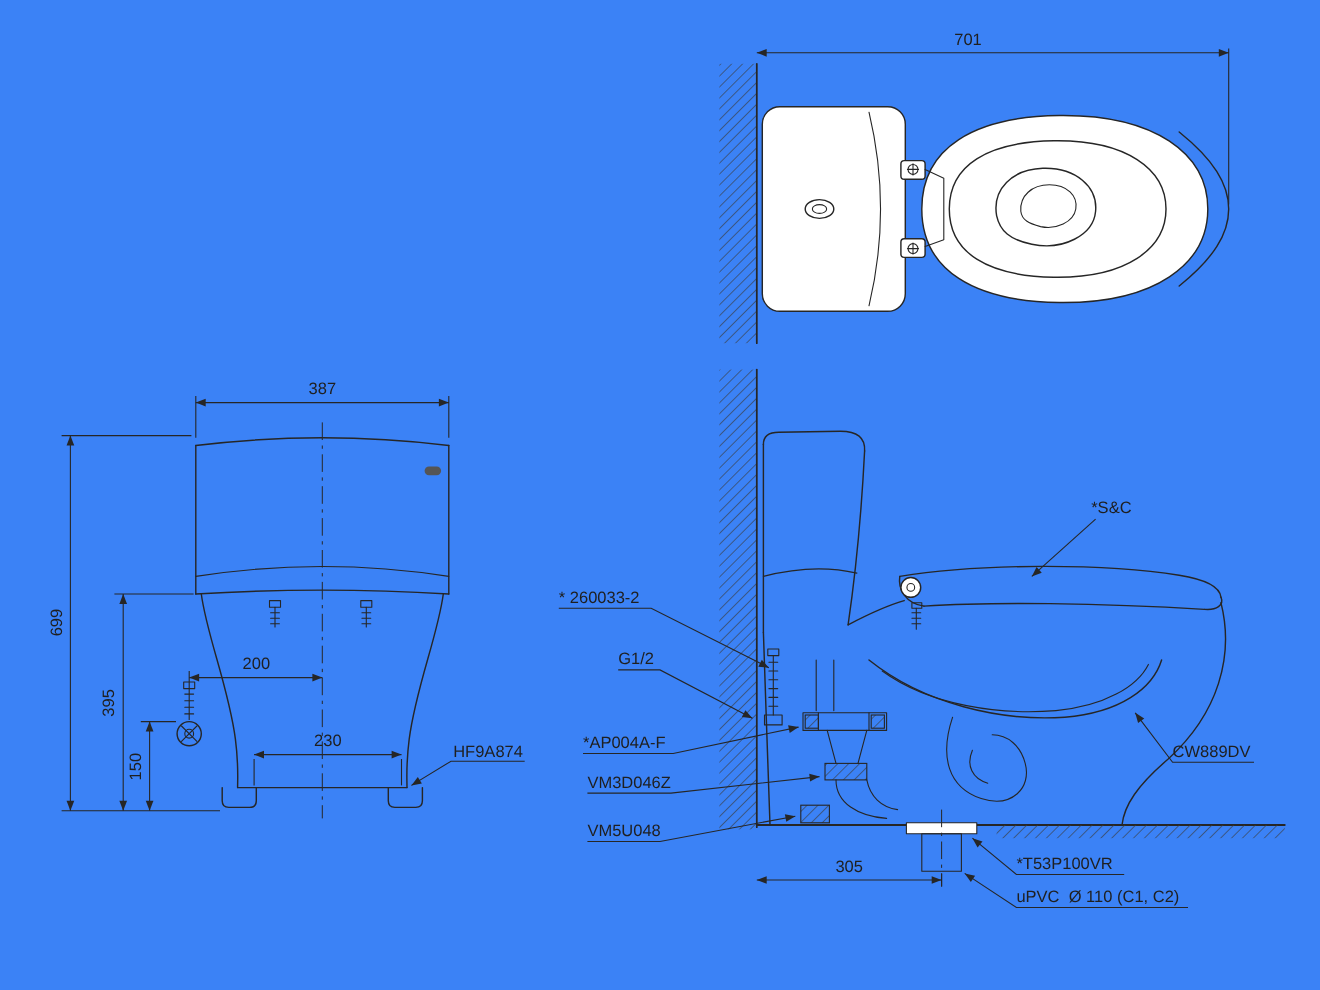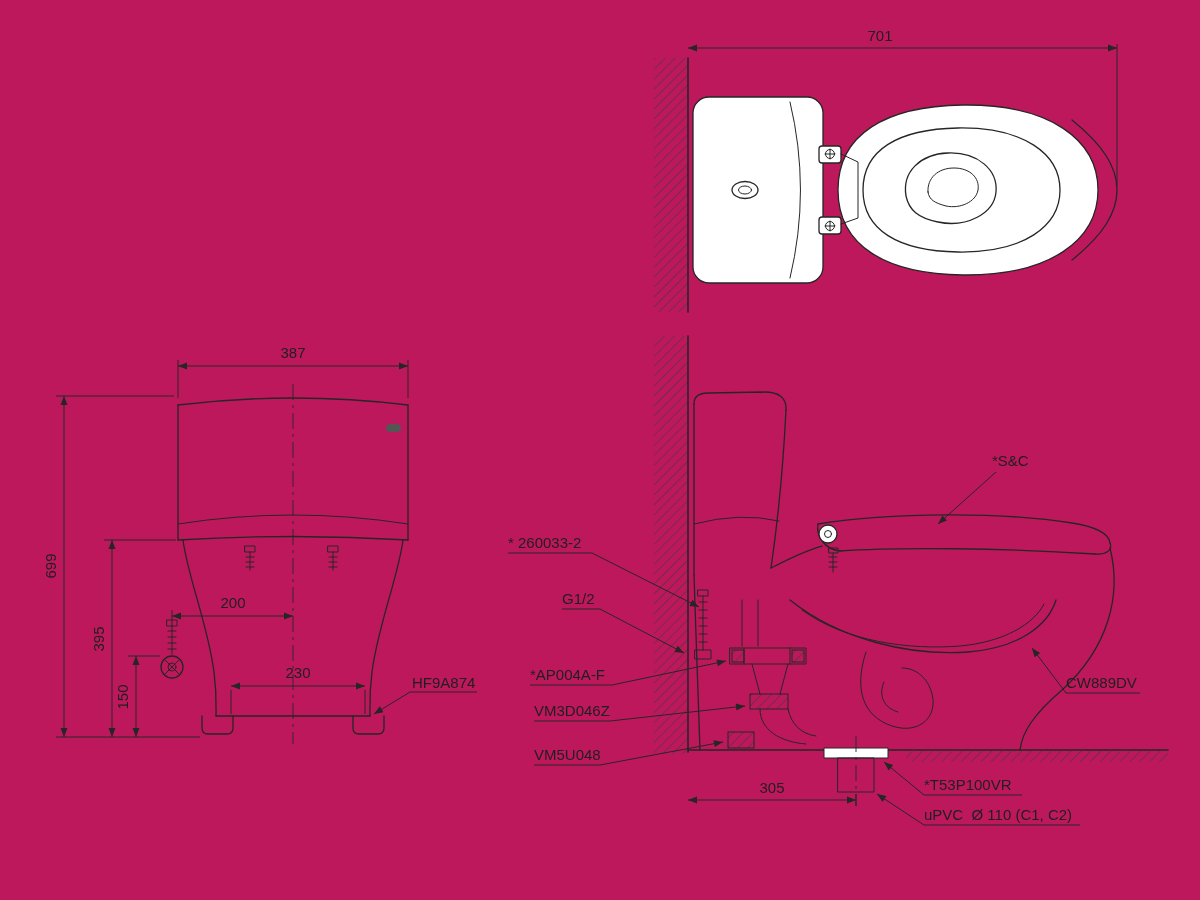--- a/index.html
+++ b/index.html
@@ -3,7 +3,7 @@
 <meta charset="utf-8">
 <style>
   html,body{margin:0;padding:0;background:#e9e9e9;}
-  .canvas{width:1200px;height:900px;background:#be185d;position:relative;margin:0 auto;overflow:hidden;}
+  .canvas{width:1200px;height:900px;background:#3b82f6;position:relative;margin:0 auto;overflow:hidden;}
   svg{display:block;}
   .ln{stroke:#262626;fill:none;stroke-width:1.3;stroke-linecap:round;stroke-linejoin:round;}
   .lnw{stroke:#262626;fill:#ffffff;stroke-width:1.3;stroke-linejoin:round;}

